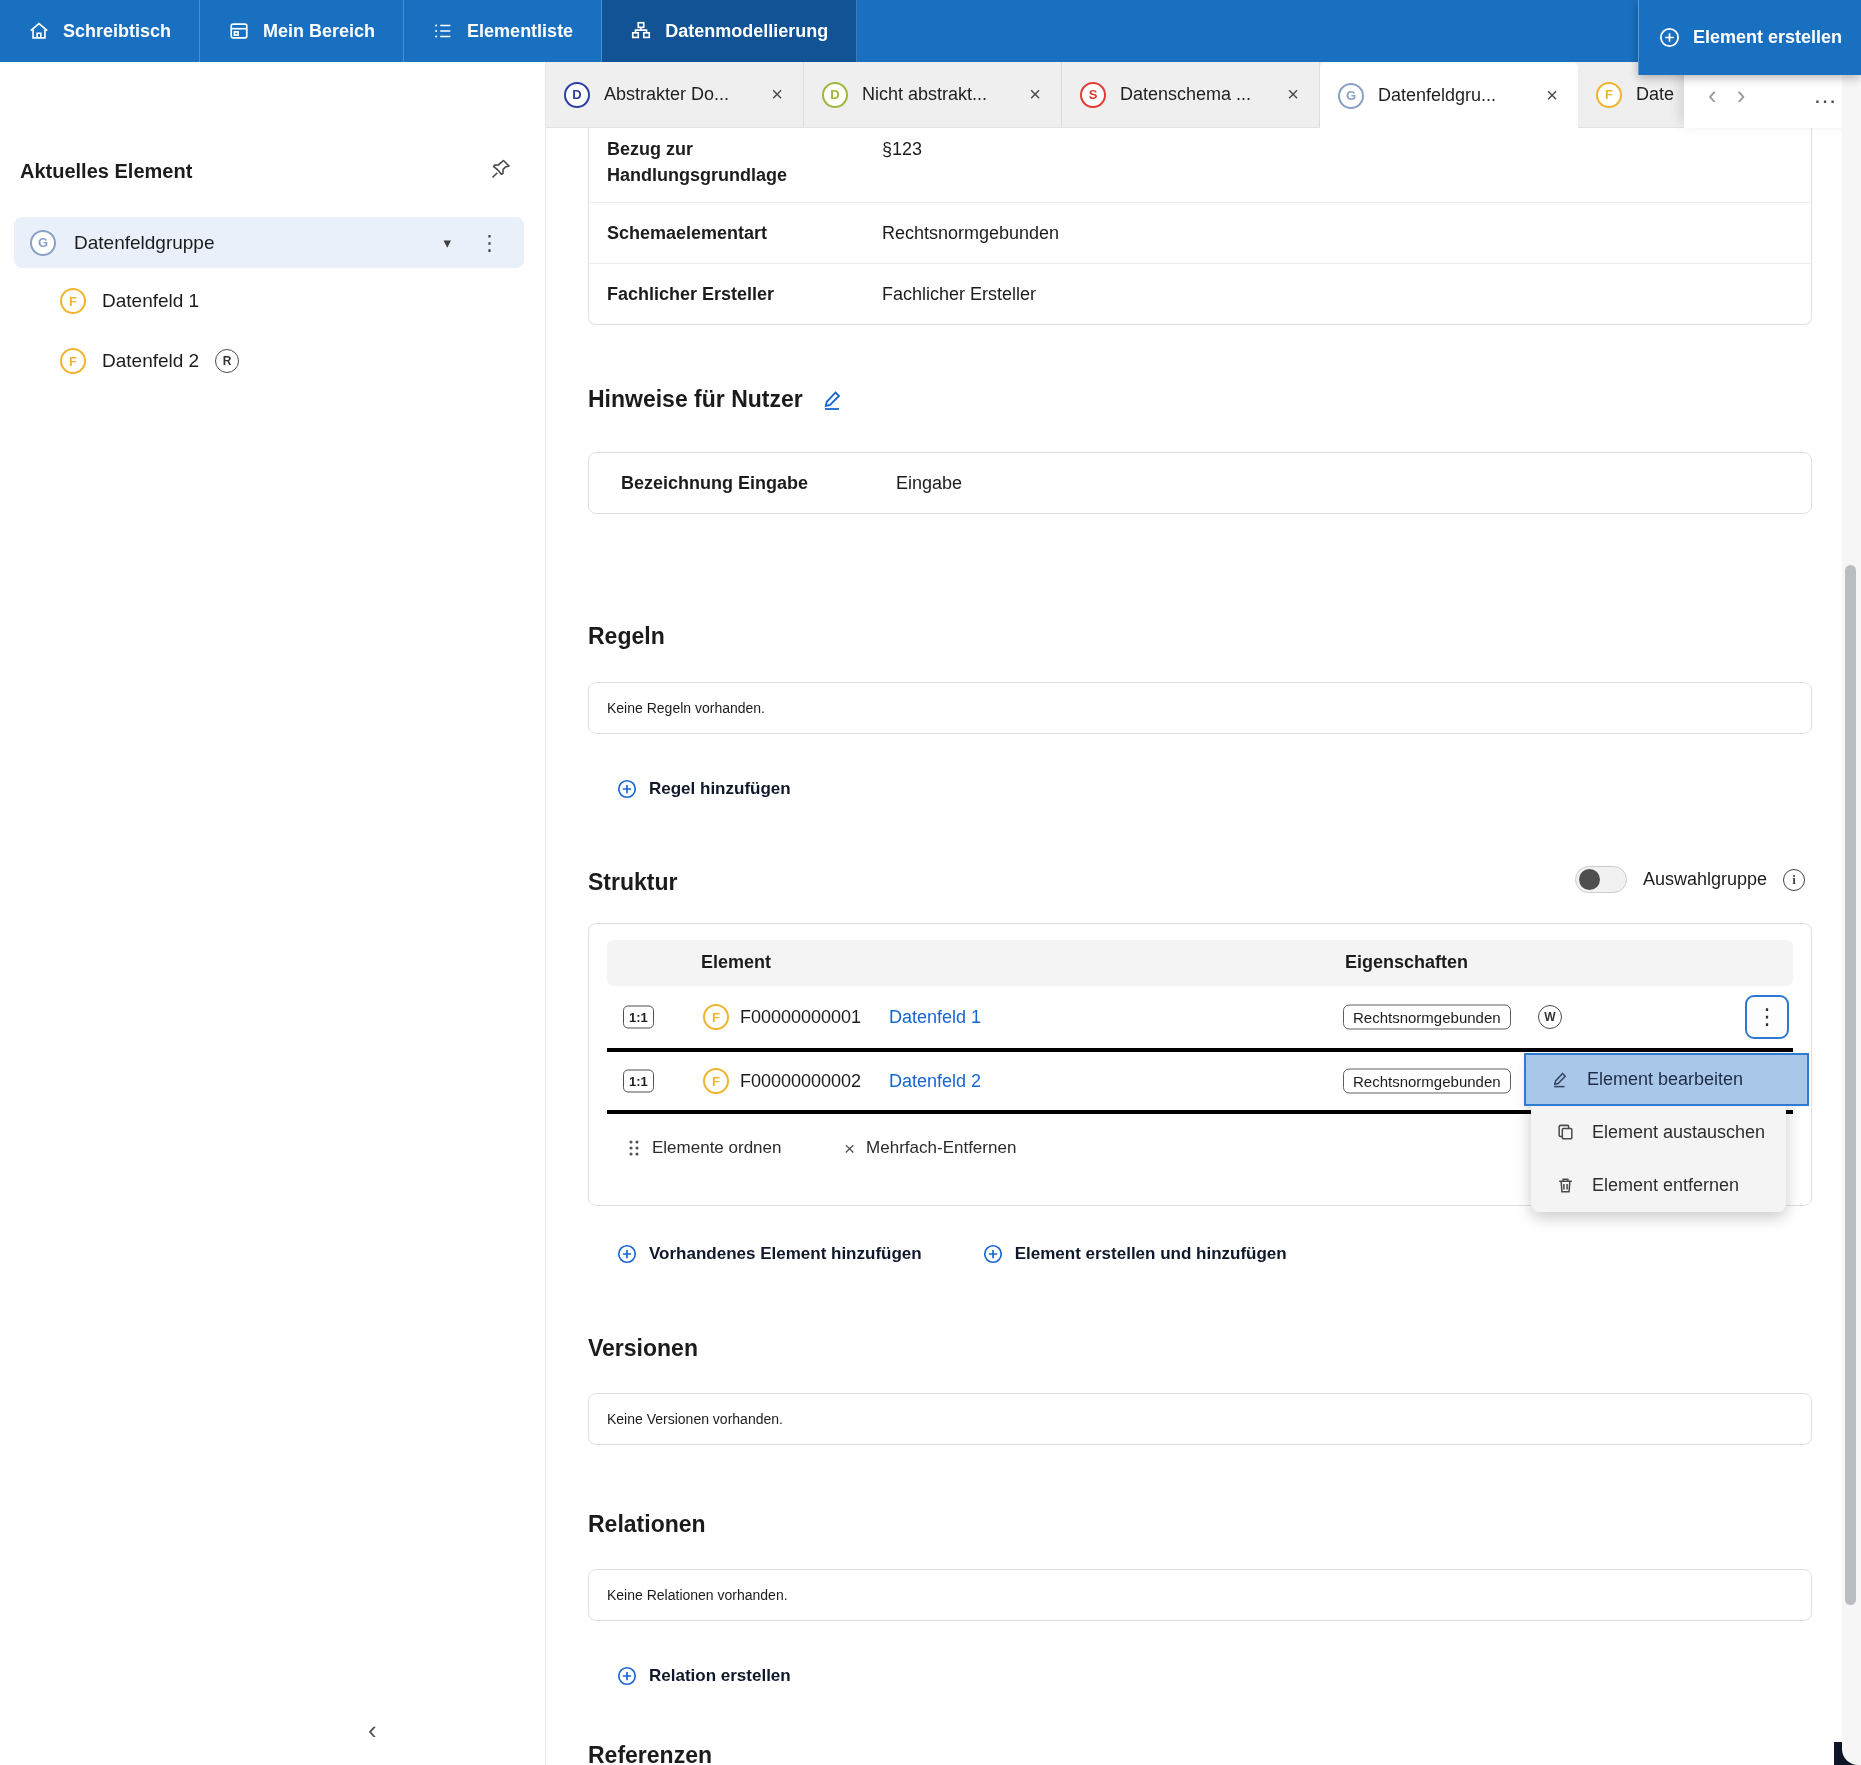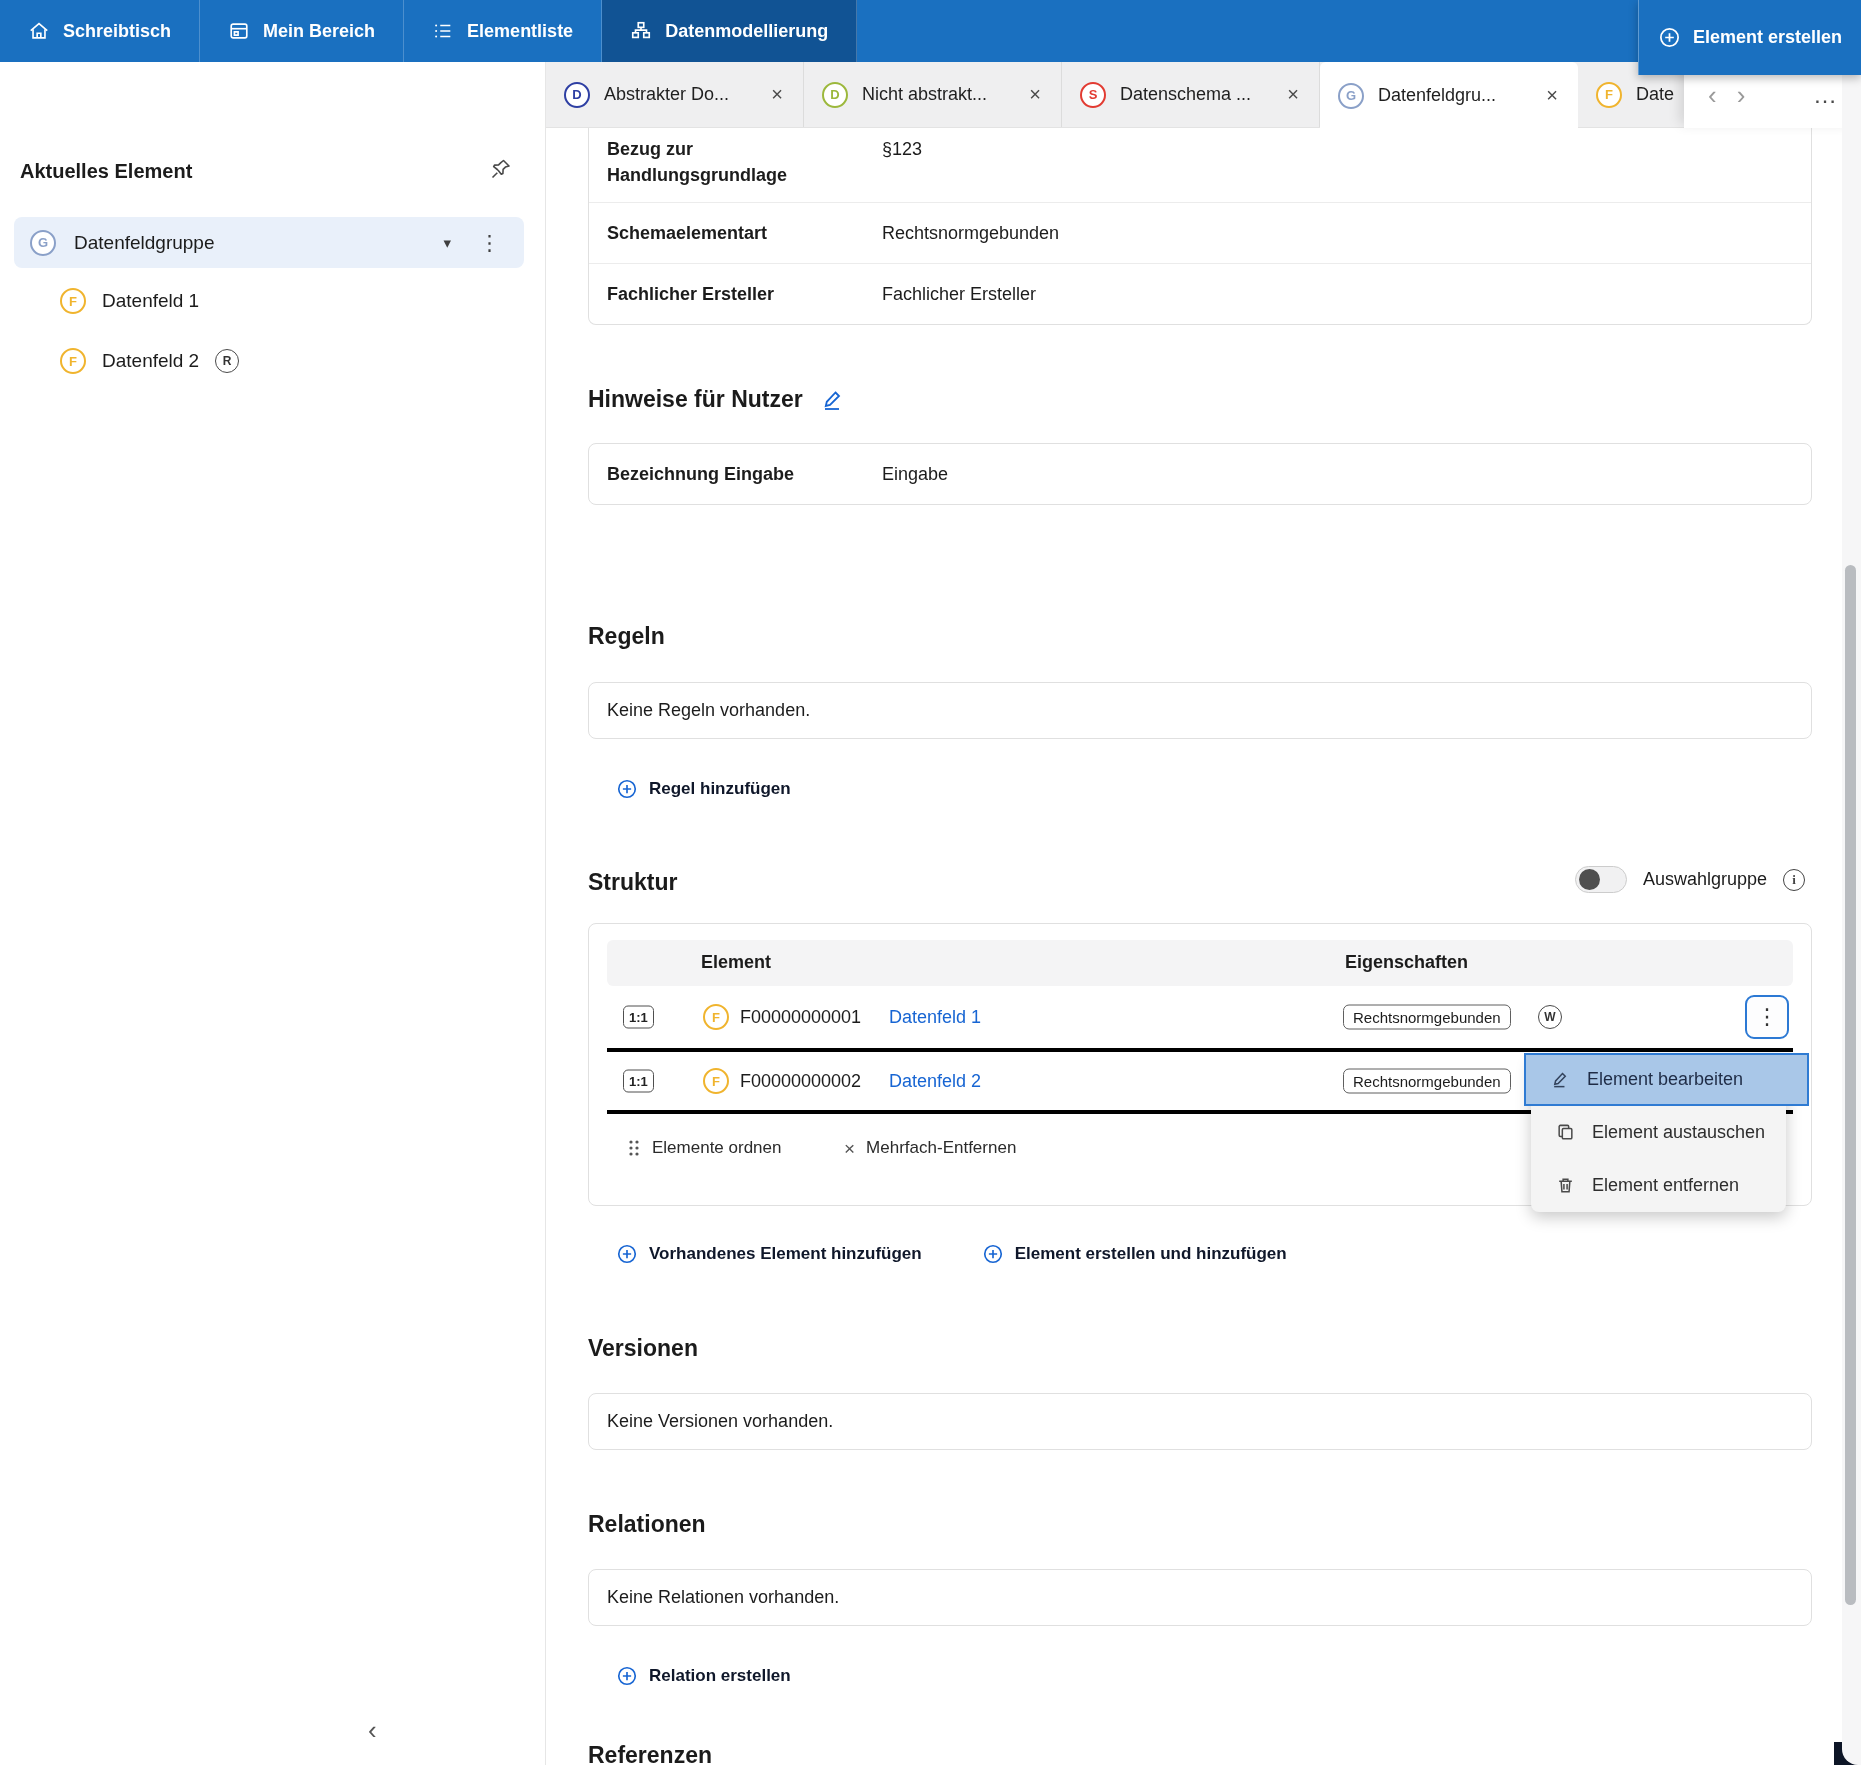--- a/index.html
+++ b/index.html
@@ -287,7 +287,7 @@
           </svg>
       </span>
     </h2>
-    <section class="card" style="top:315px;">
+    <section class="card" style="top:324px;padding-left:14px;">
       <div class="kv-row">
         <span class="kv-label">Bezeichnung Eingabe</span>
         <span class="kv-value">Eingabe</span>

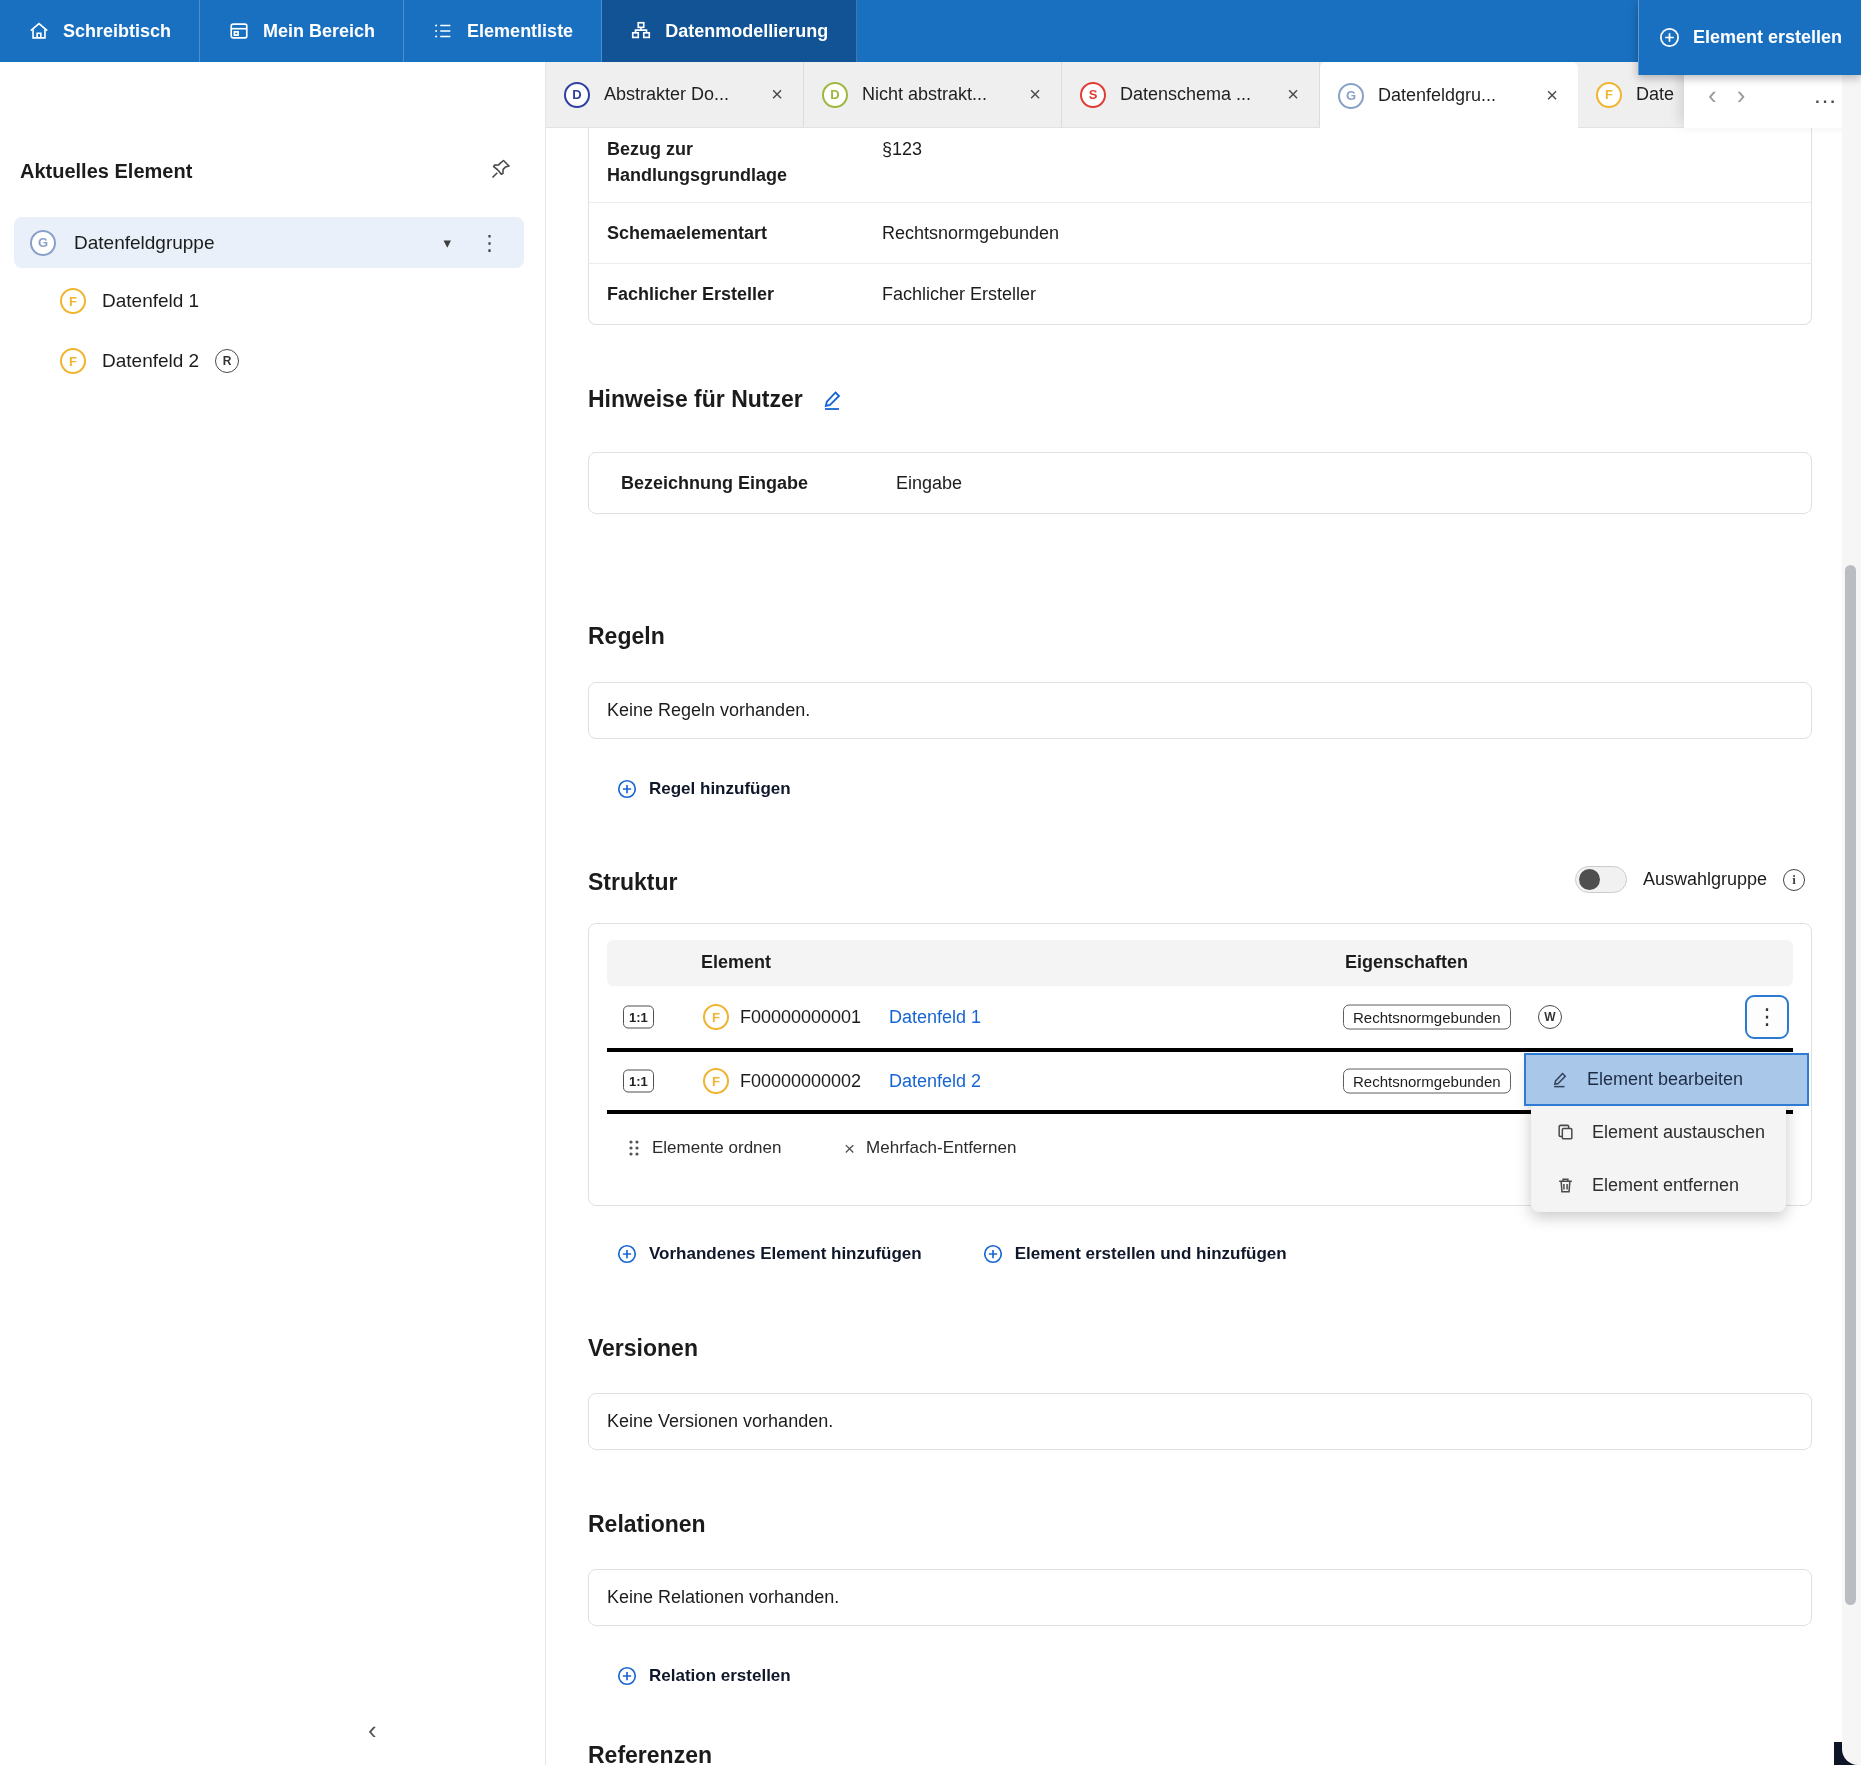--- a/index.html
+++ b/index.html
@@ -91,7 +91,7 @@
   .kv-label { width:275px; flex:none; font-weight:700; font-size:18px; line-height:1.45; }
   .kv-label .narrow { display:inline-block; max-width:212px; }
   .kv-value { font-size:18px; line-height:1.45; }
-  .empty-text { padding:17px 18px; font-size:18px; }
+  .empty-text { padding:17px 18px; font-size:14px; }
   .add-link { position:absolute; display:flex; align-items:center; gap:11px; color:#0f172a; font-size:17px; font-weight:700; cursor:pointer; }
   .links-row { position:absolute; left:70px; display:flex; gap:60px; }
   .links-row .add-link { position:static; }

